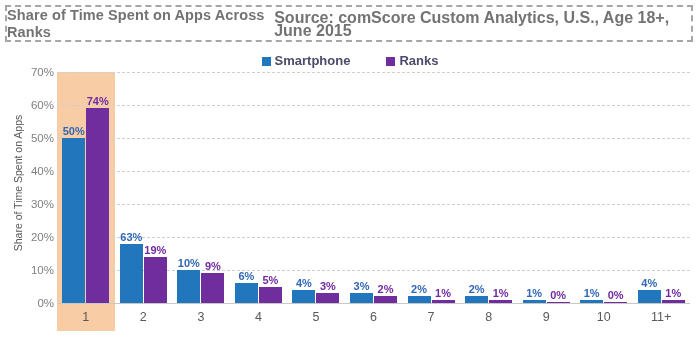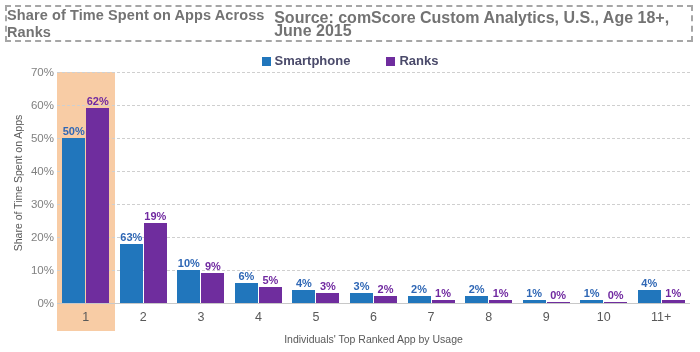--- a/index.html
+++ b/index.html
@@ -256,7 +256,7 @@
             <span class="bar-value val-smartphone">50%</span>
           </div>
           <div class="bar bar-tablet" style="height: 194.7px;">
-            <span class="bar-value val-tablet">62%</span>
+            <span class="bar-value val-tablet">74%</span>
           </div>
         </div>
         <div class="category">

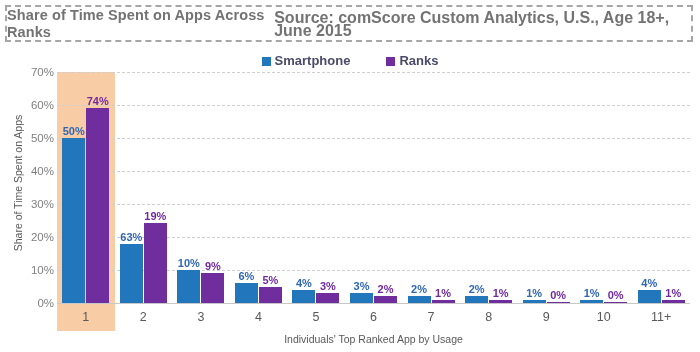--- a/index.html
+++ b/index.html
@@ -263,7 +263,7 @@
           <div class="bar bar-smartphone" style="height: 59.4px;">
             <span class="bar-value val-smartphone">63%</span>
           </div>
-          <div class="bar bar-tablet" style="height: 80px;">
+          <div class="bar bar-tablet" style="height: 46px;">
             <span class="bar-value val-tablet">19%</span>
           </div>
         </div>

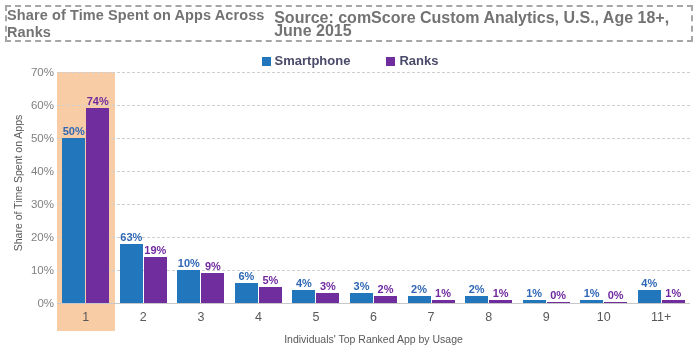--- a/index.html
+++ b/index.html
@@ -356,7 +356,6 @@
       <div class="x-tick">11+</div>
     </div>
 
-  <div id="x-axis-title">Individuals' Top Ranked App by Usage</div>
 </div>
 
 </body></html>

